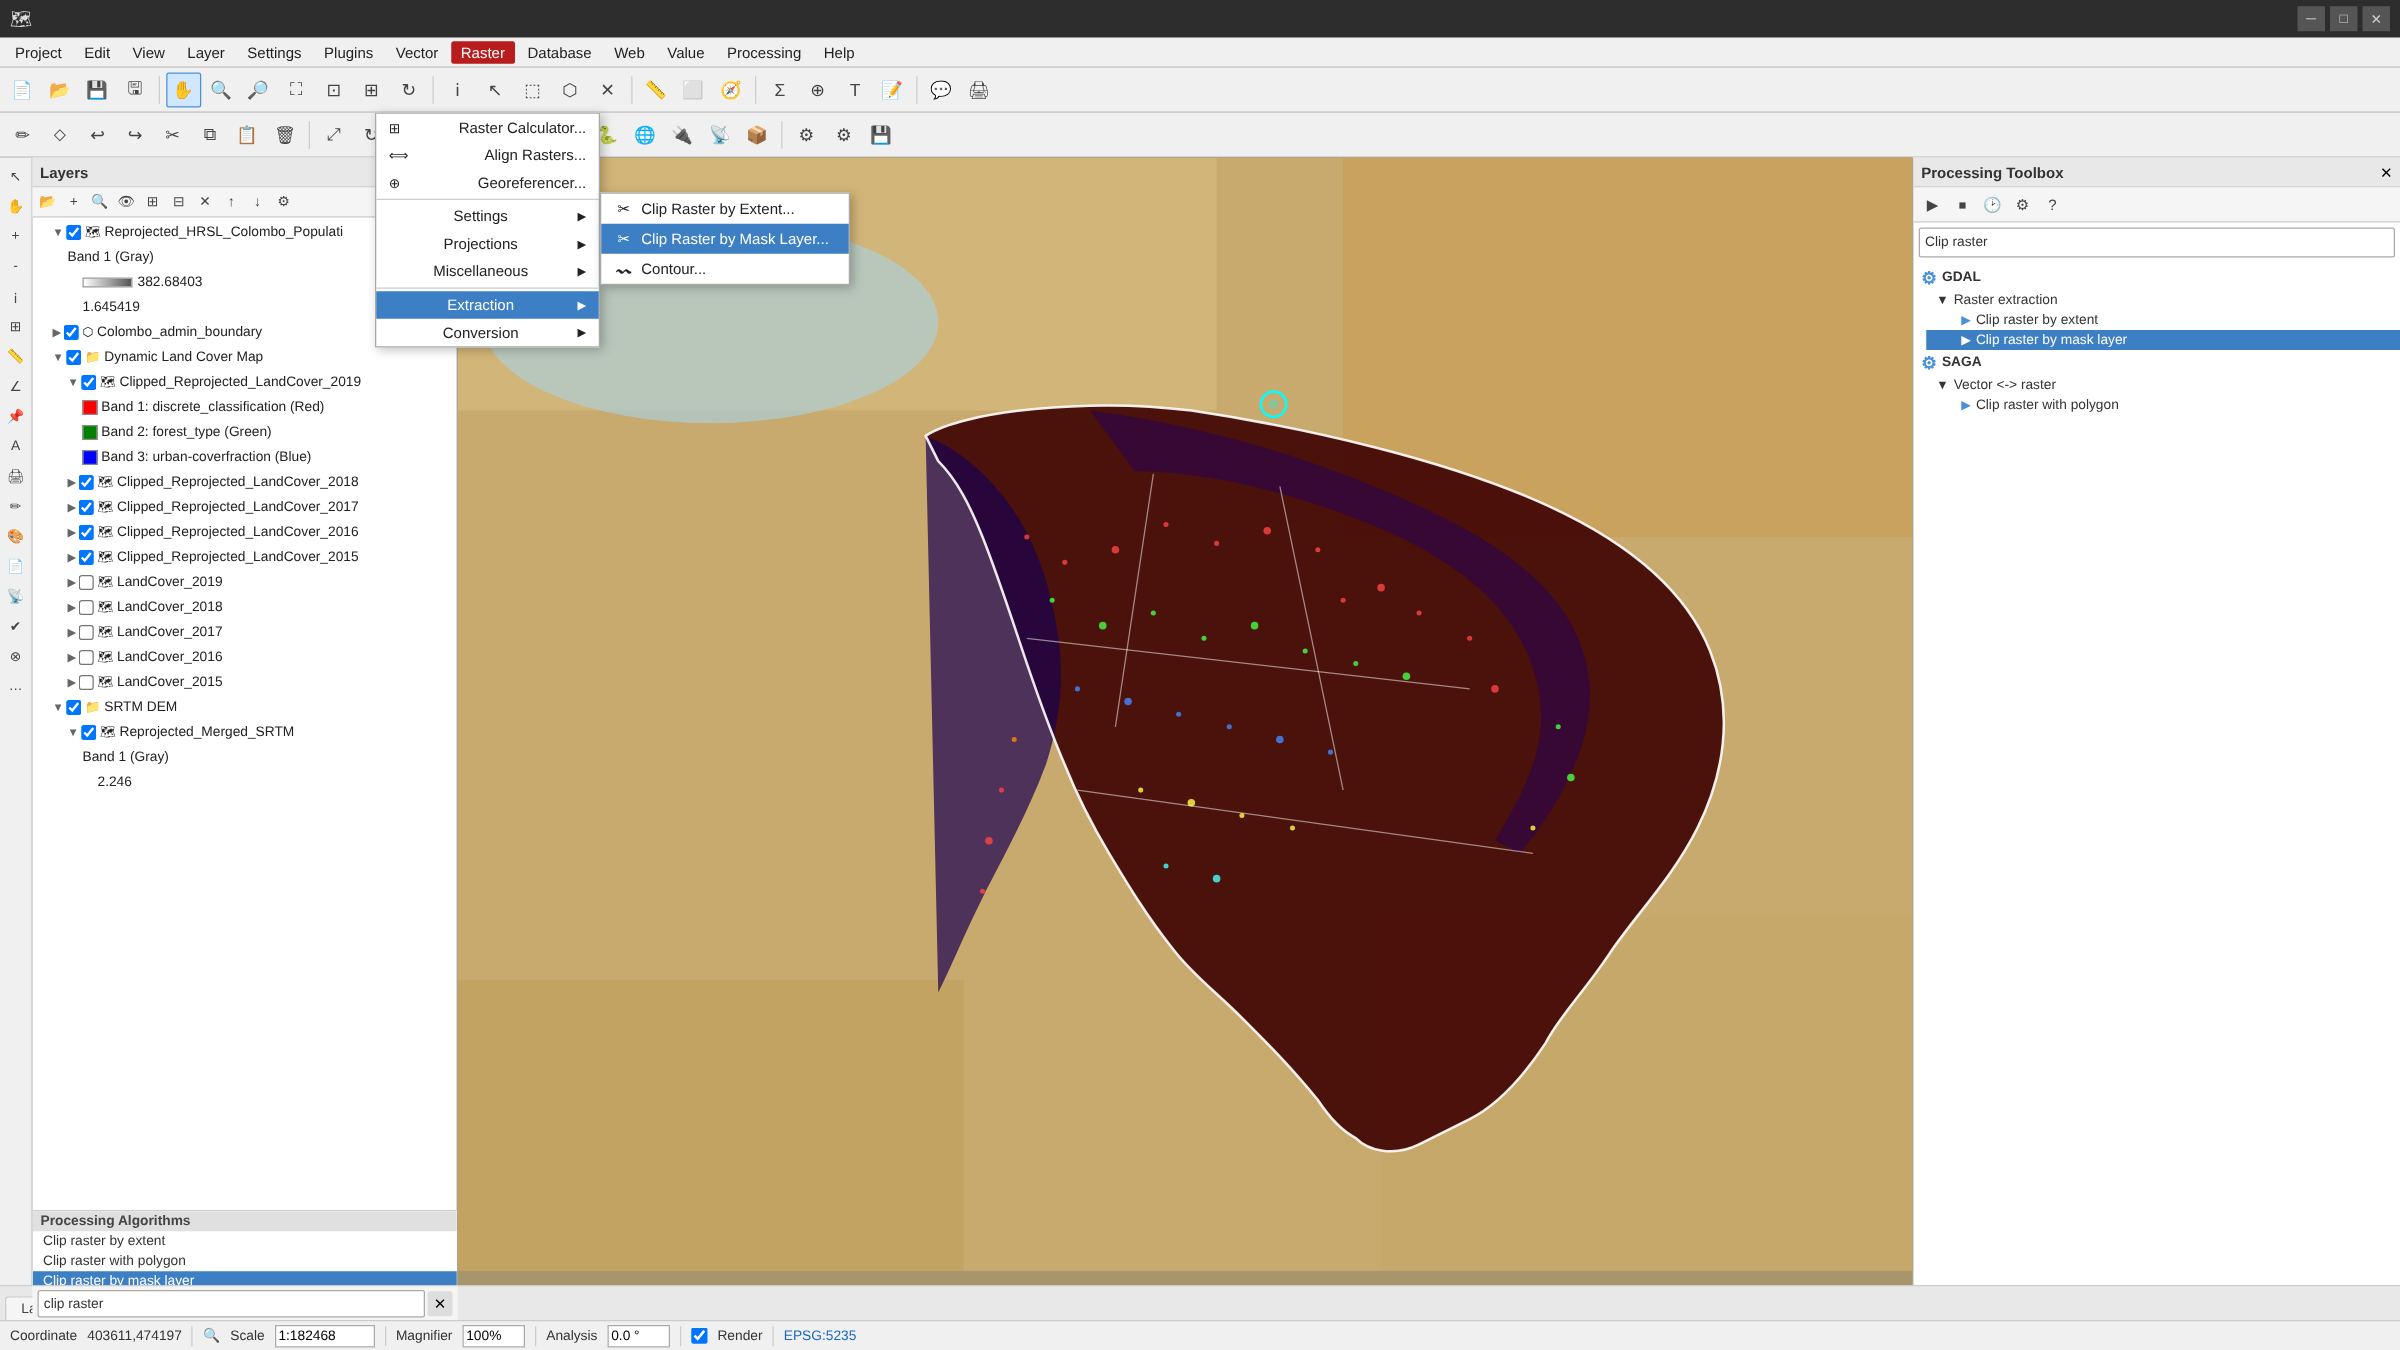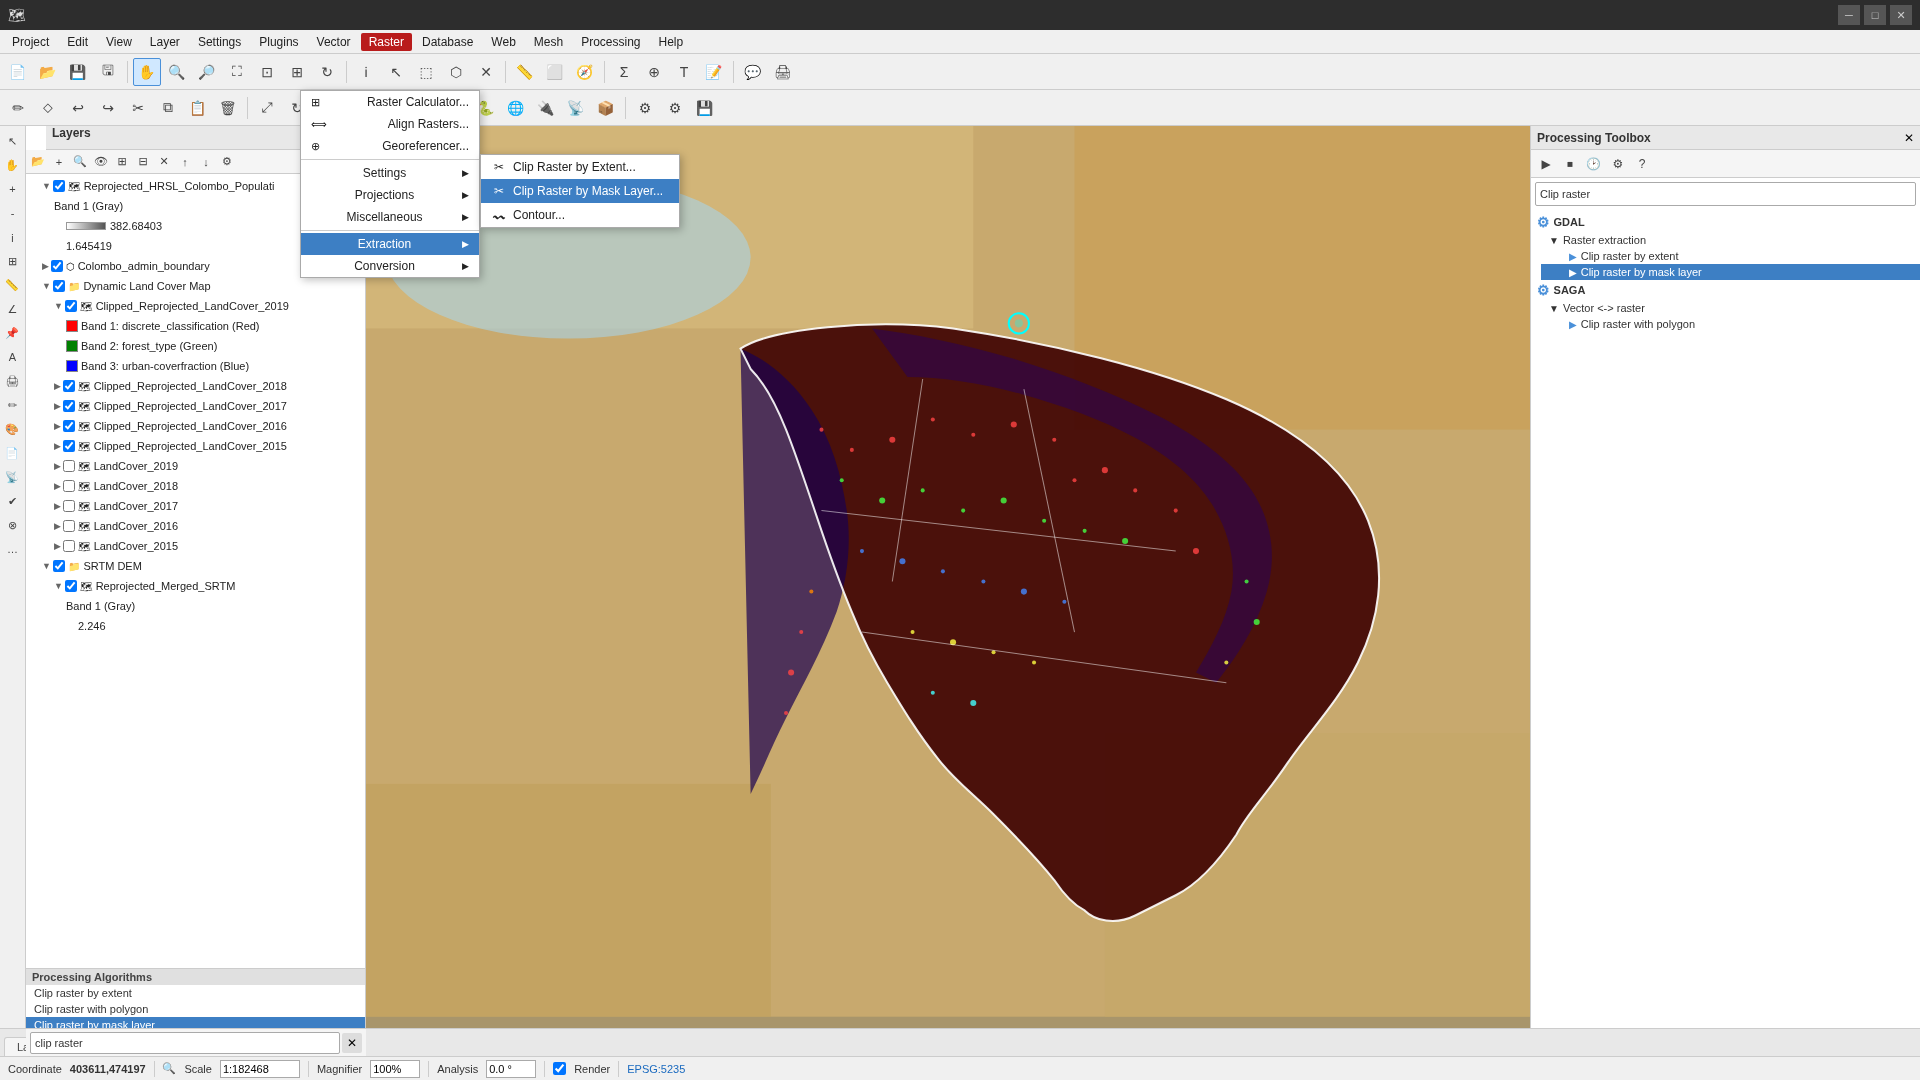--- a/index.html
+++ b/index.html
@@ -322,7 +322,7 @@
   <div class="menu-item active">Raster</div>
   <div class="menu-item">Database</div>
   <div class="menu-item">Web</div>
-  <div class="menu-item">Mesh</div>
+  <div class="menu-item">Value</div>
   <div class="menu-item">Processing</div>
   <div class="menu-item">Help</div>
 </div>

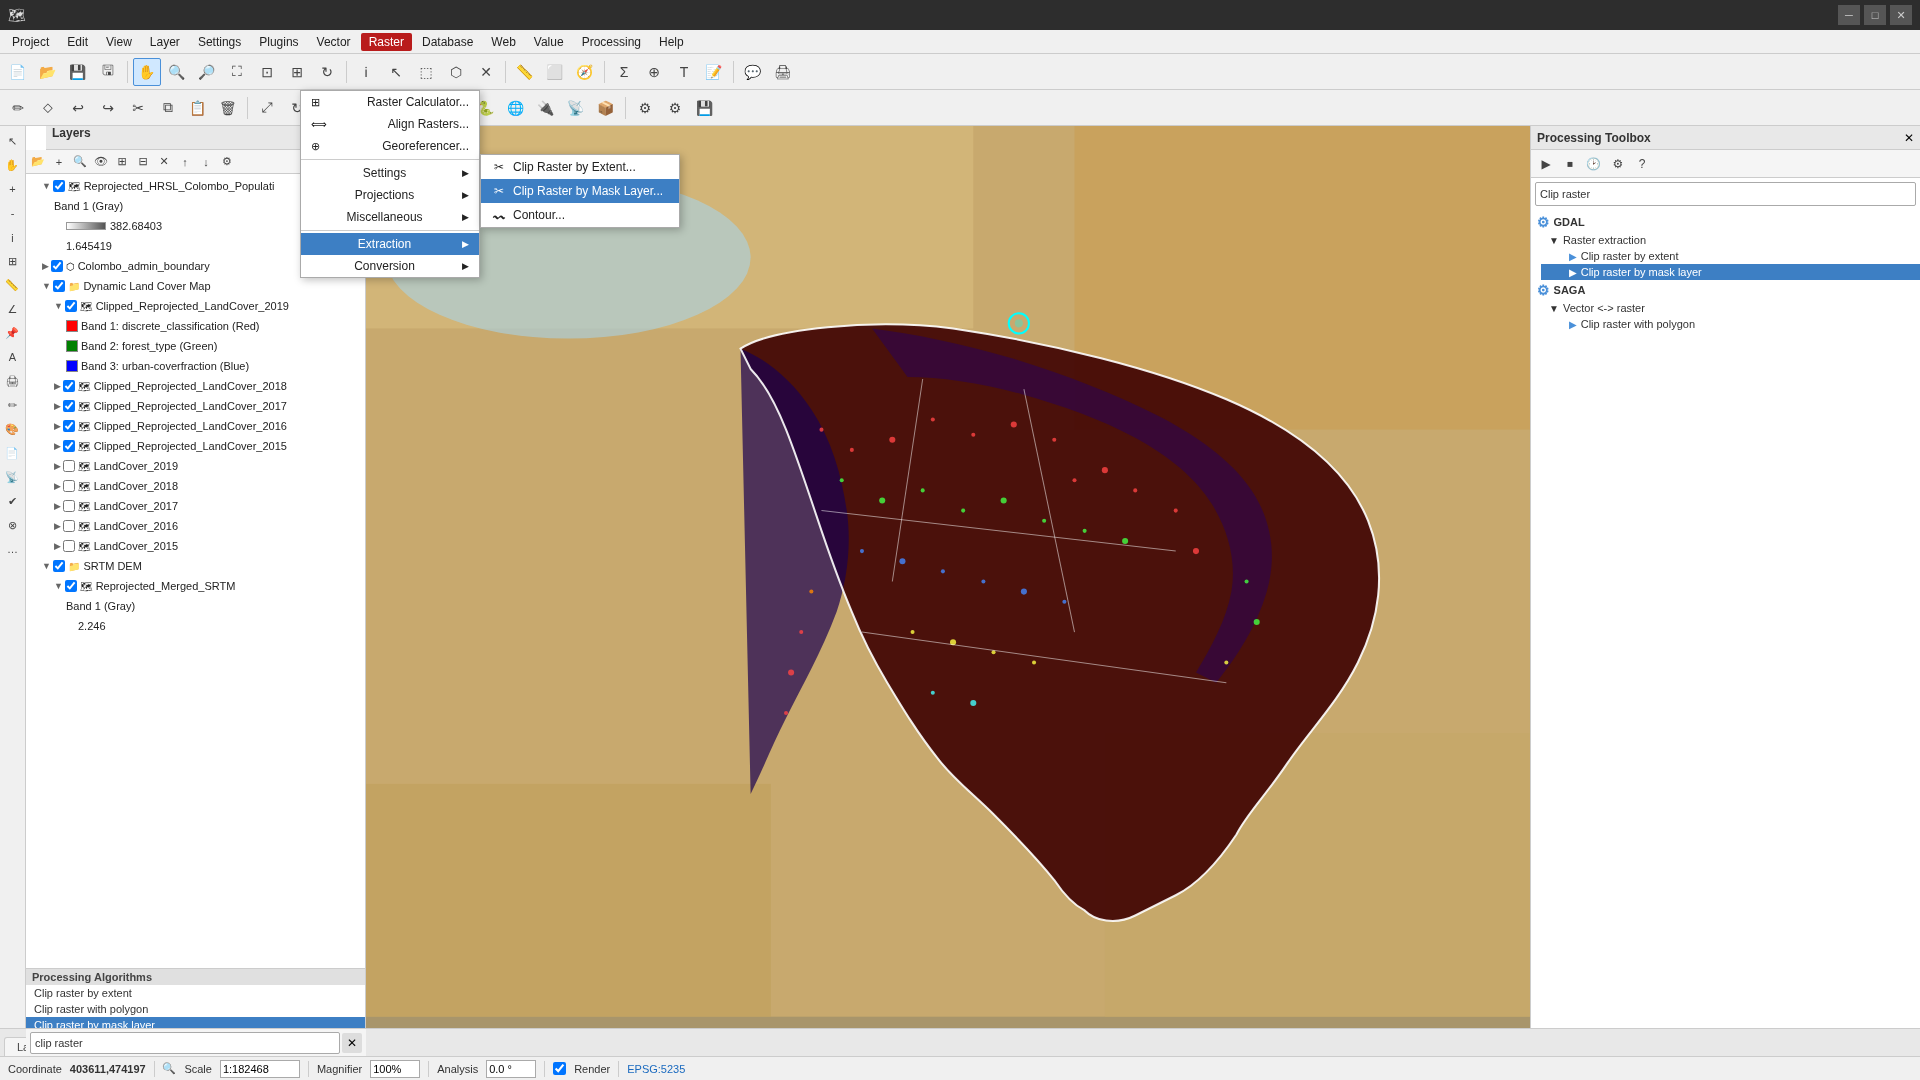--- a/index.html
+++ b/index.html
@@ -95,11 +95,11 @@
       background: #e8e8e8;
       border-bottom: 1px solid #ccc;
       display: flex;
+      align-items: center;
       padding: 0 6px;
       font-size: 12px;
       font-weight: bold;
       color: #333;
-      margin-left: 20px;
     }
     #layers-toolbar {
       height: 24px;

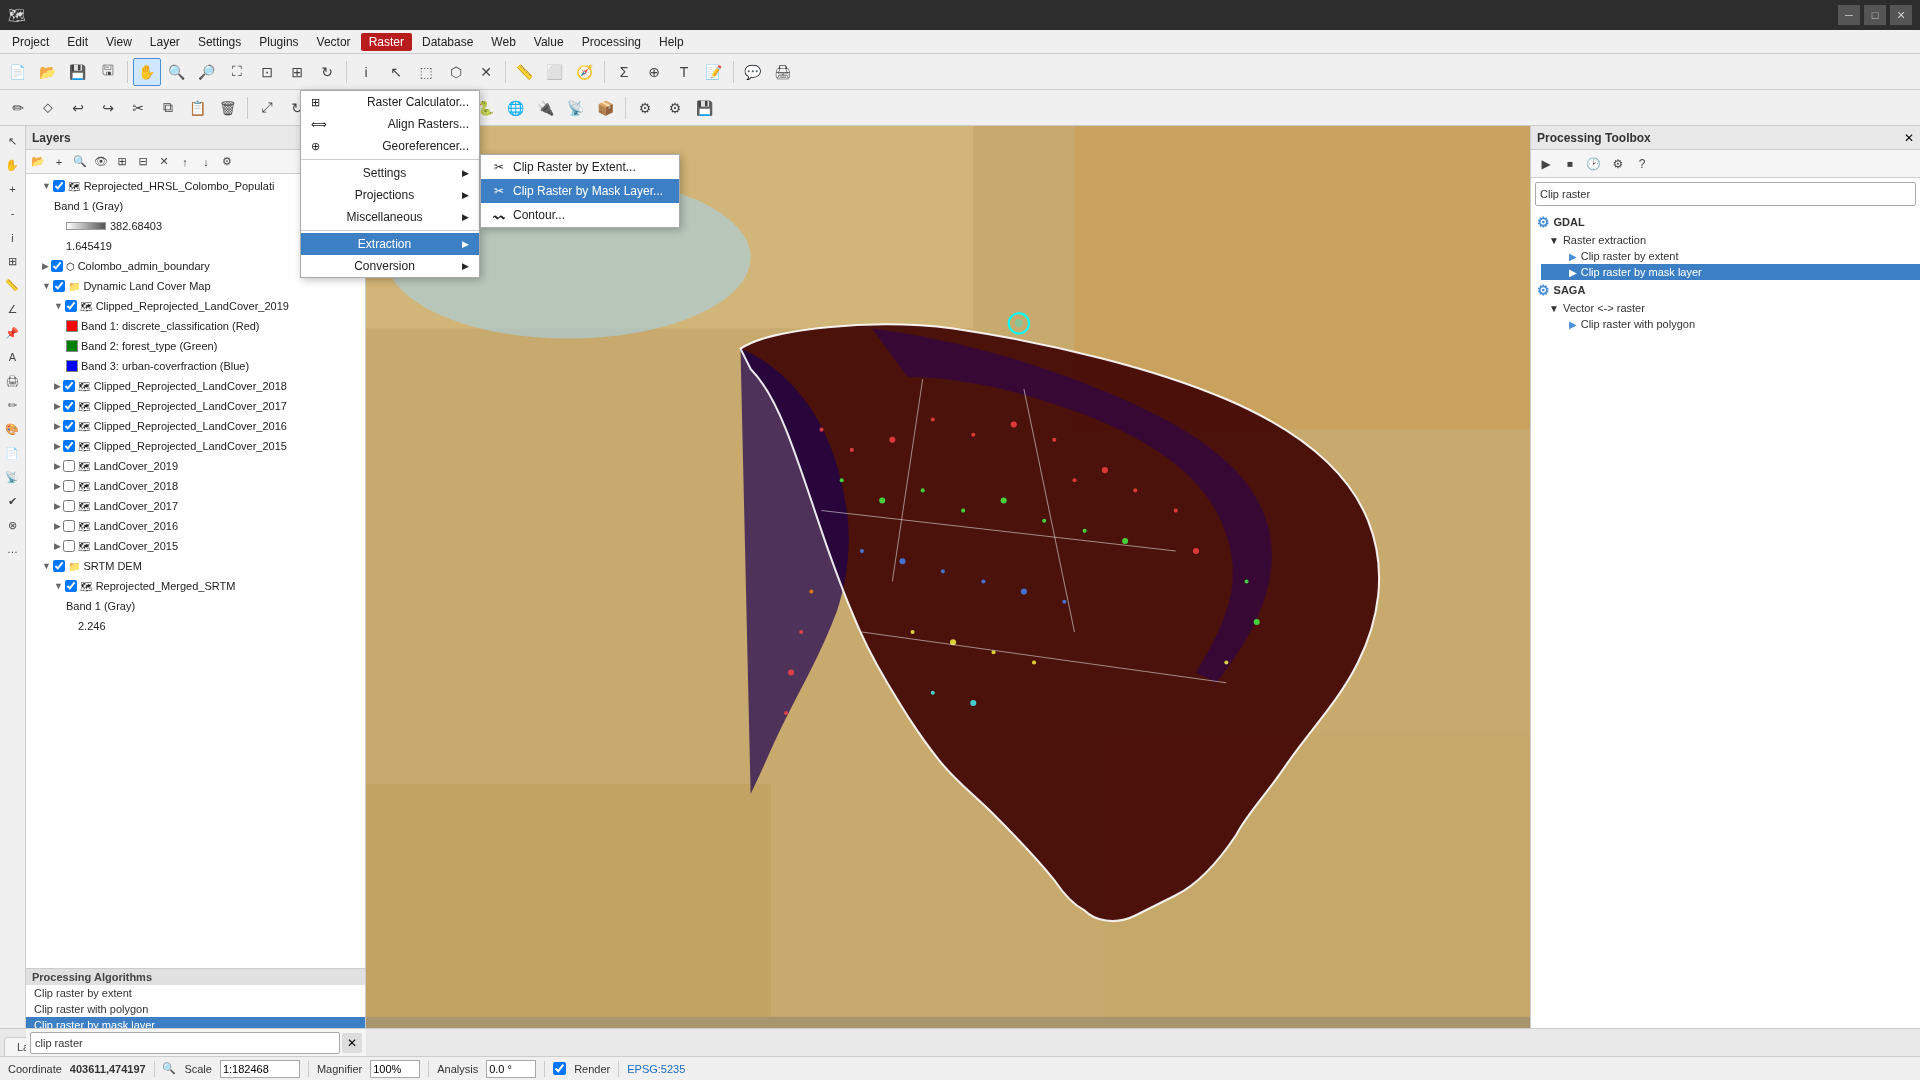--- a/index.html
+++ b/index.html
@@ -725,7 +725,7 @@
 
 <div id="status-bar">
   <span>Coordinate</span>
-  <span style="font-weight:bold;">403611,474197</span>
+  <span style="font-weight:normal;">403611,474197</span>
   <span class="status-sep"></span>
   <span>🔍</span>
   <span>Scale</span>

